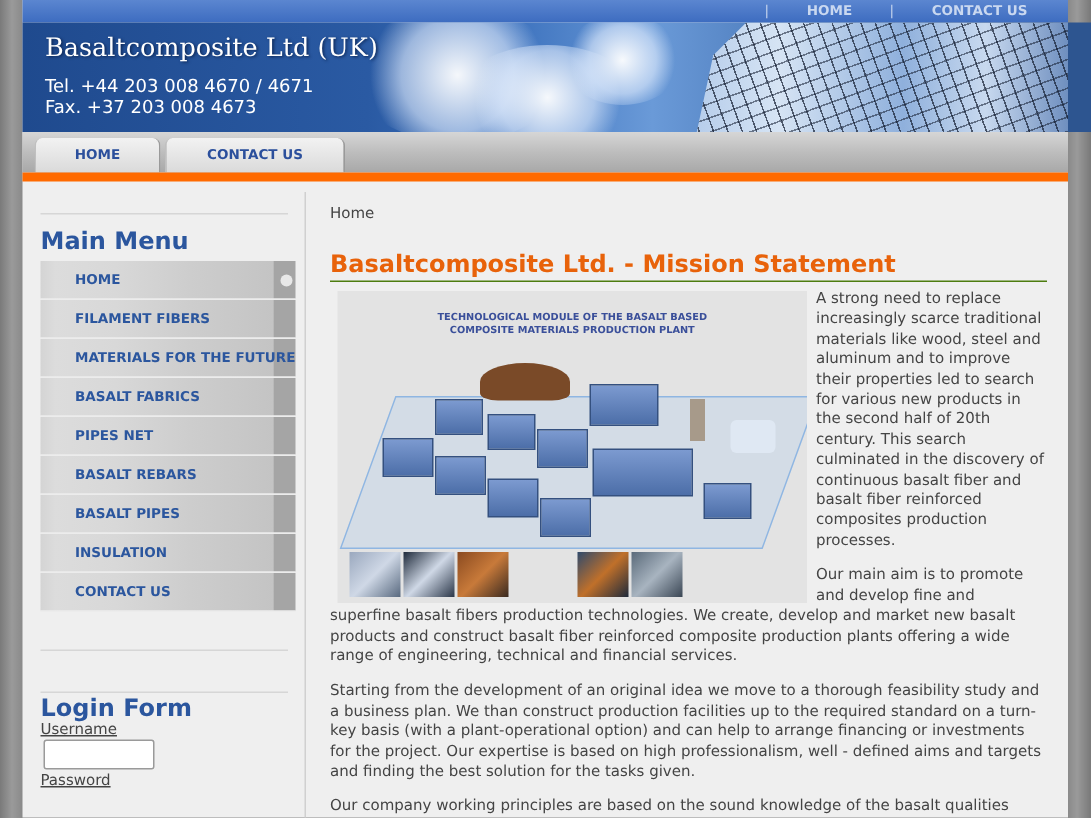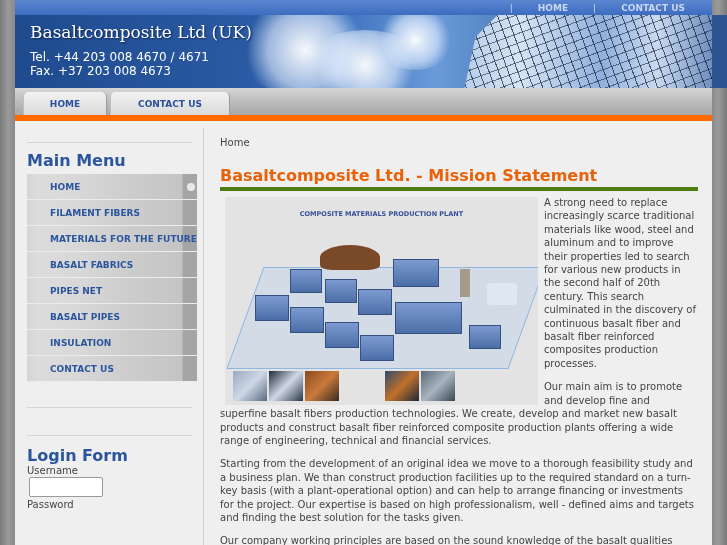--- a/index.html
+++ b/index.html
@@ -48,7 +48,7 @@
 
   #main { position:absolute; left:205px; top:130px; width:478px; }
   .breadcrumb { font-size:10px; color:#444; margin-top:7px; }
-  .page-title { font-size:16px; font-weight:bold; color:#e8620a; margin:18px 0 0 0; padding-bottom:2px; border-bottom:4px solid #4d7c0f; white-space:nowrap; }
+  .page-title { font-size:16px; font-weight:bold; color:#e8620a; margin:18px 0 0 0; padding-bottom:2px; border-bottom:1px solid #4d7c0f; white-space:nowrap; }
   .content { font-size:10px; color:#444; line-height:13.4px; margin-top:5px; }
   .content p { margin:0 0 10px 0; }
   .plant-img { float:left; width:313px; height:208px; margin:1px 6px 2px 5px;

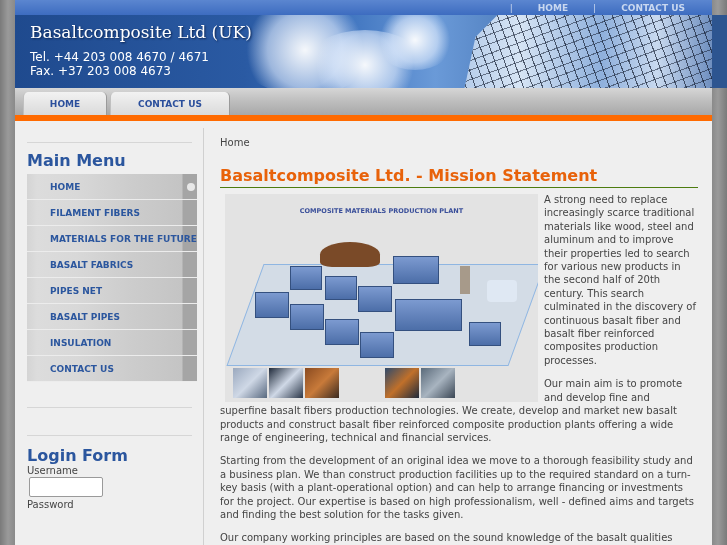--- a/index.html
+++ b/index.html
@@ -133,6 +133,7 @@
     <div class="content">
       <div class="plant-img">
         <div class="plant-title">
+          <div>TECHNOLOGICAL MODULE OF THE BASALT BASED</div>
           <div>COMPOSITE MATERIALS PRODUCTION PLANT</div>
         </div>
         <div class="pad" style="left:20px;top:70px;width:280px;height:100px;transform:skewX(-20deg);"></div>

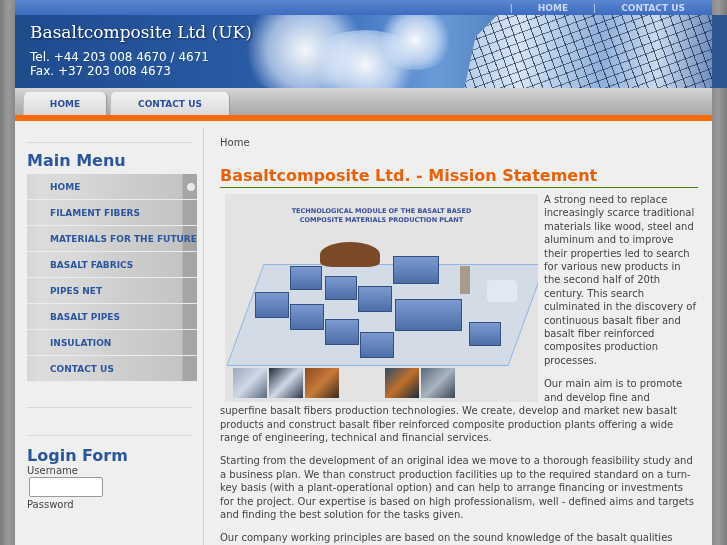--- a/index.html
+++ b/index.html
@@ -108,6 +108,9 @@
           <span>PIPES NET</span>
         </div>
       <div class="menu-item">
+          <span>BASALT REBARS</span>
+        </div>
+      <div class="menu-item">
           <span>BASALT PIPES</span>
         </div>
       <div class="menu-item">

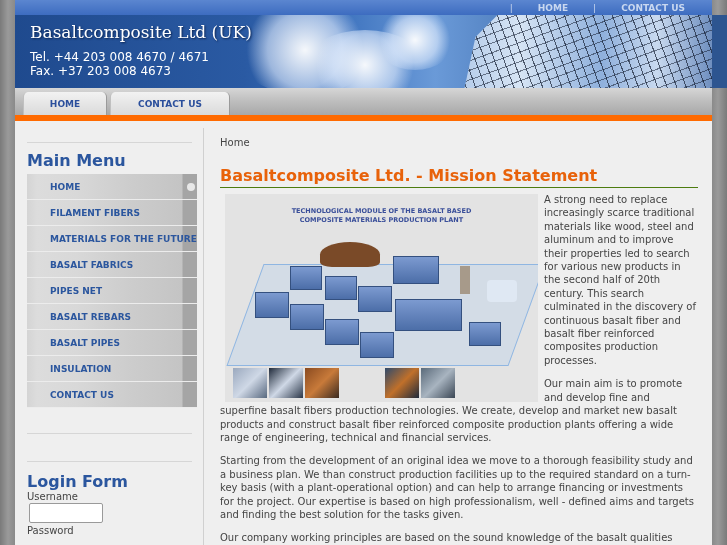--- a/index.html
+++ b/index.html
@@ -122,7 +122,7 @@
     </div>
     <div class="side-rule" style="margin-top:25px;"></div>
     <div class="side-rule" style="margin-top:27px;"></div>
-    <h3 class="side-title" style="margin-top:10px;">Login Form</h3>
+    <h3 class="side-title" style="">Login Form</h3>
     <div class="login-label">Username</div>
     <input class="login-input" type="text" value="" style="">
     <div class="login-label">Password</div>

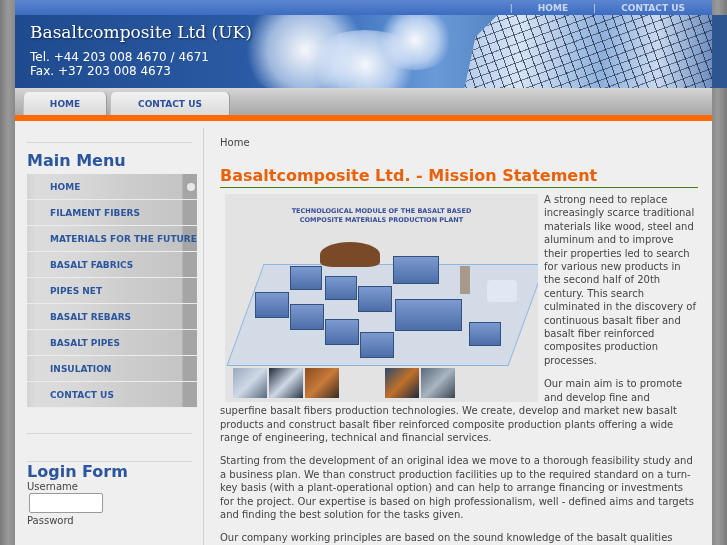--- a/index.html
+++ b/index.html
@@ -43,7 +43,7 @@
   .menu-dot { position:absolute; right:2px; top:9px; width:8px; height:8px; border-radius:50%; background:#e8e8e8; }
   .v-divider { position:absolute; left:188px; top:128px; width:1px; height:417px; background:#d0d0d0; }
 
-  .login-label { font-size:10px; color:#444; }
+  .login-label { font-size:10px; color:#444;text-decoration:underline; }
   .login-input { width:68px; height:16px; border:1px solid #9a9a9a; border-radius:2px; background:#fff; margin:1px 0 2px 2px; }
 
   #main { position:absolute; left:205px; top:130px; width:478px; }

